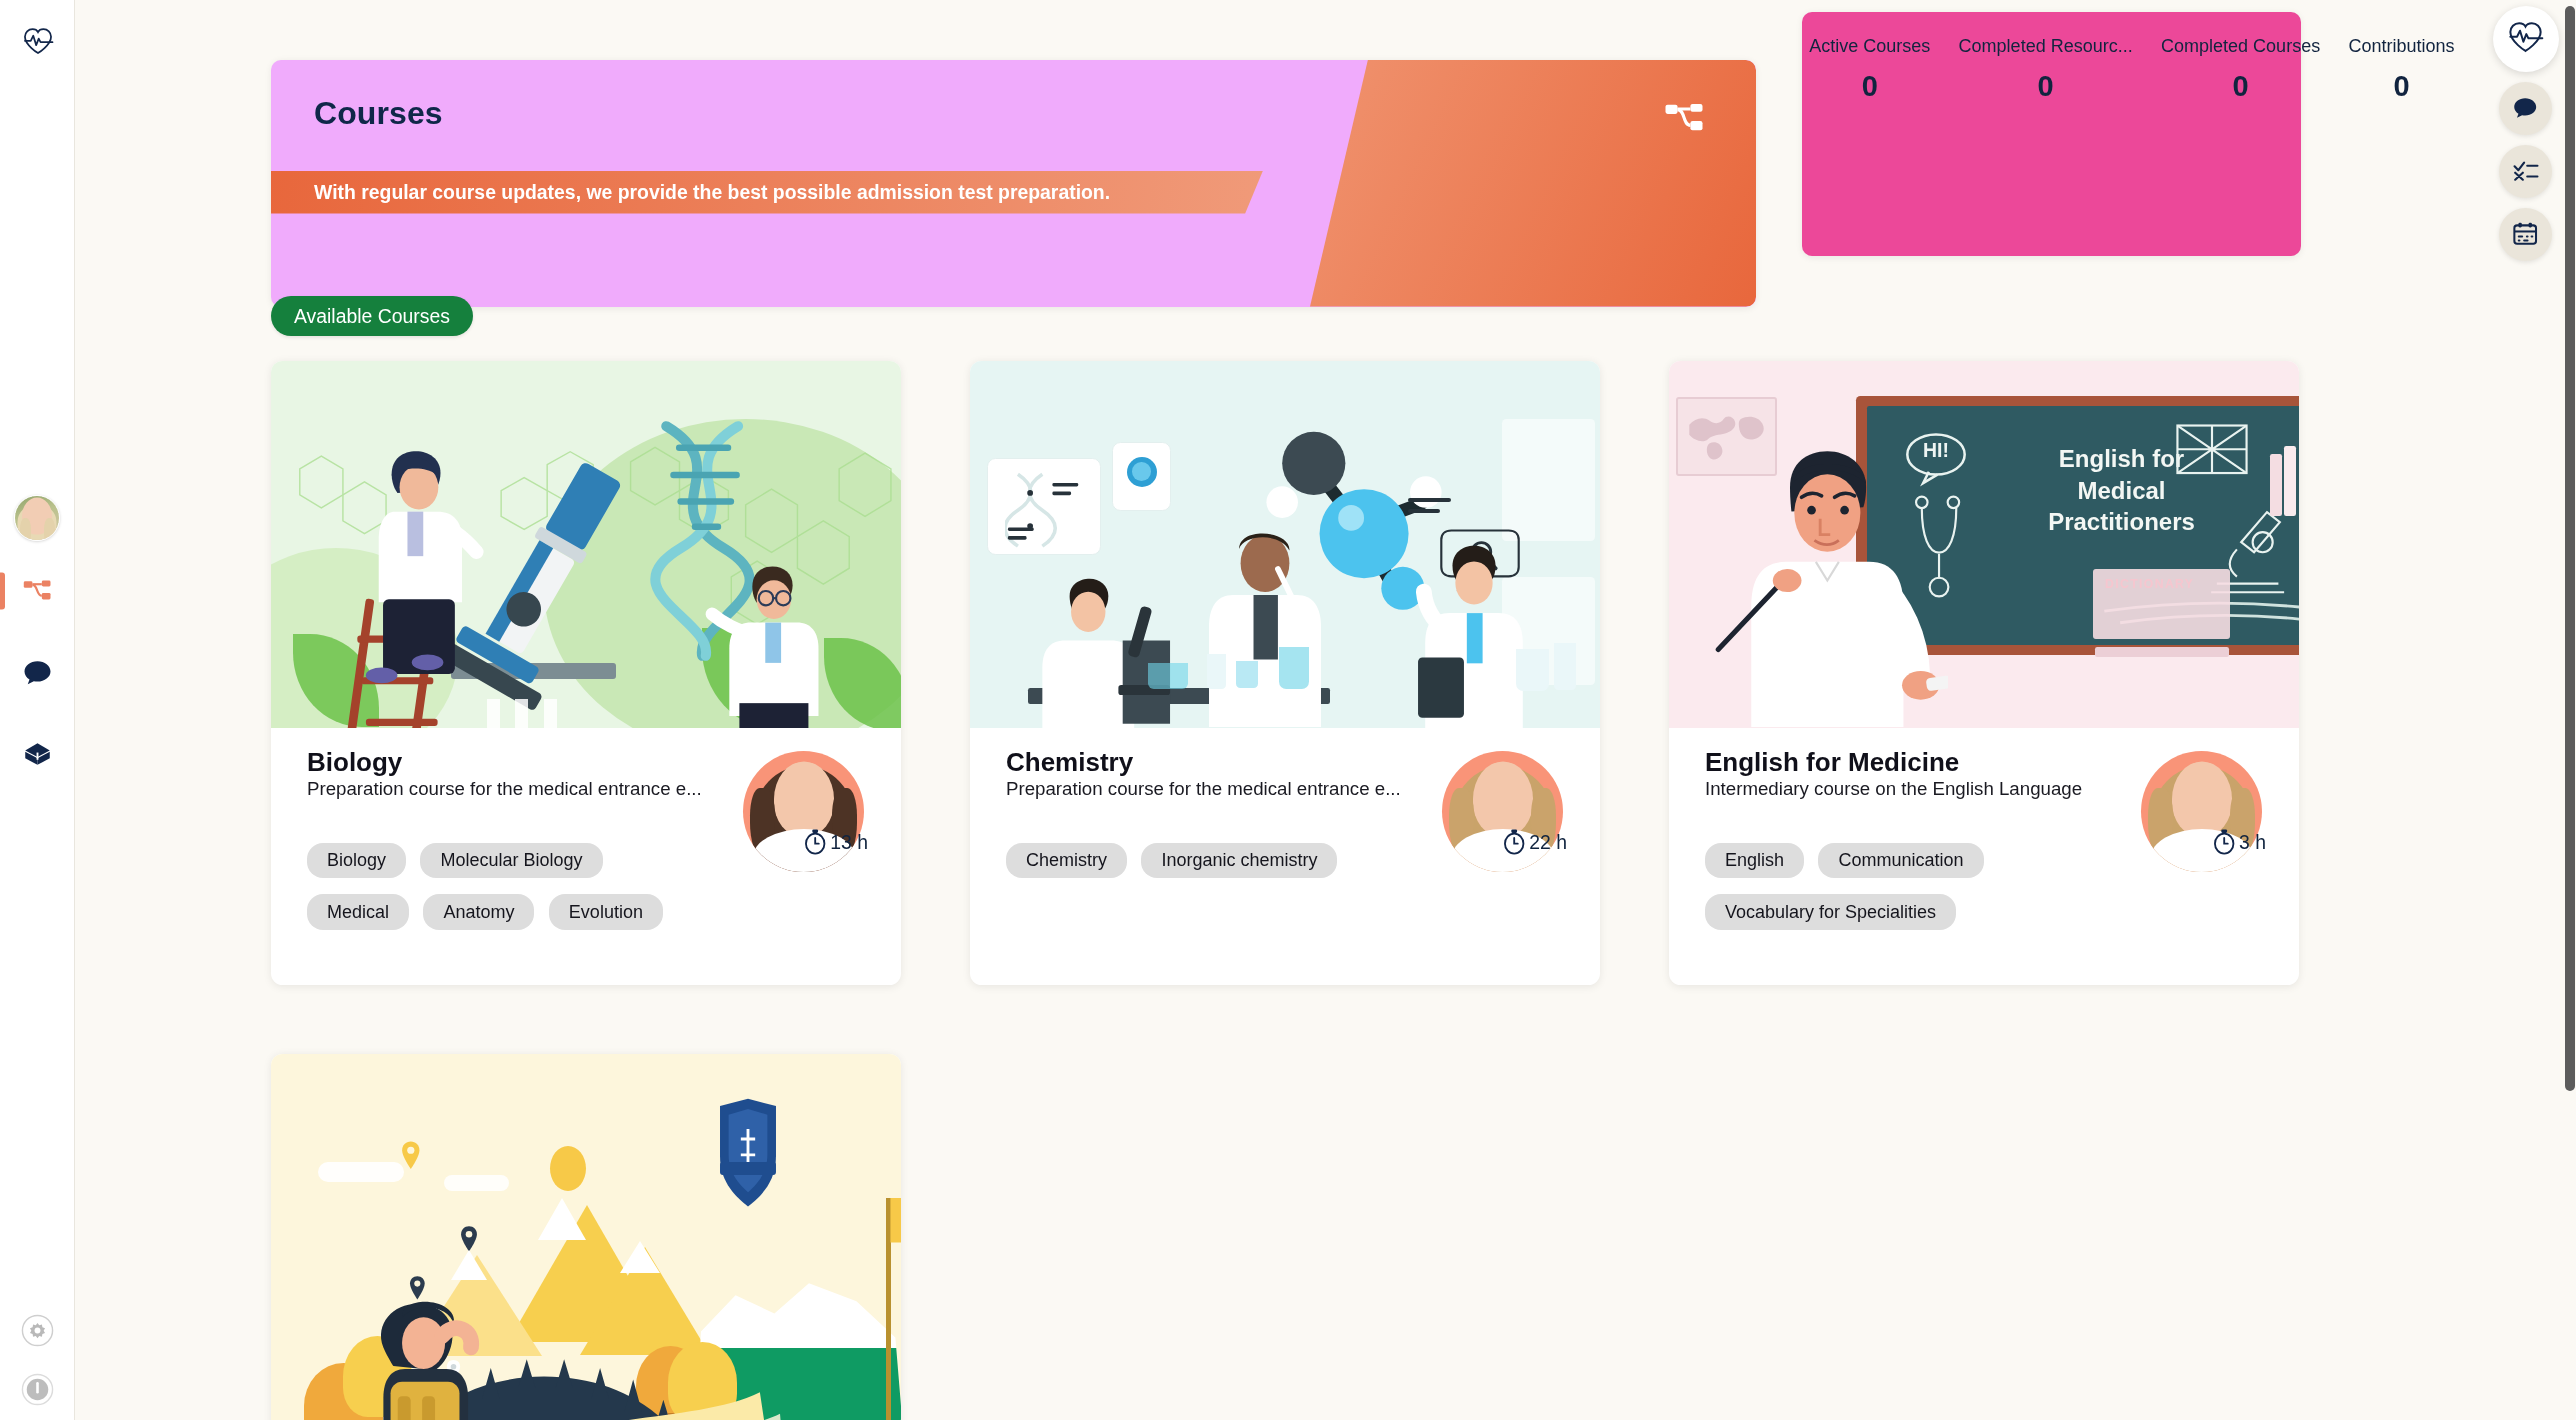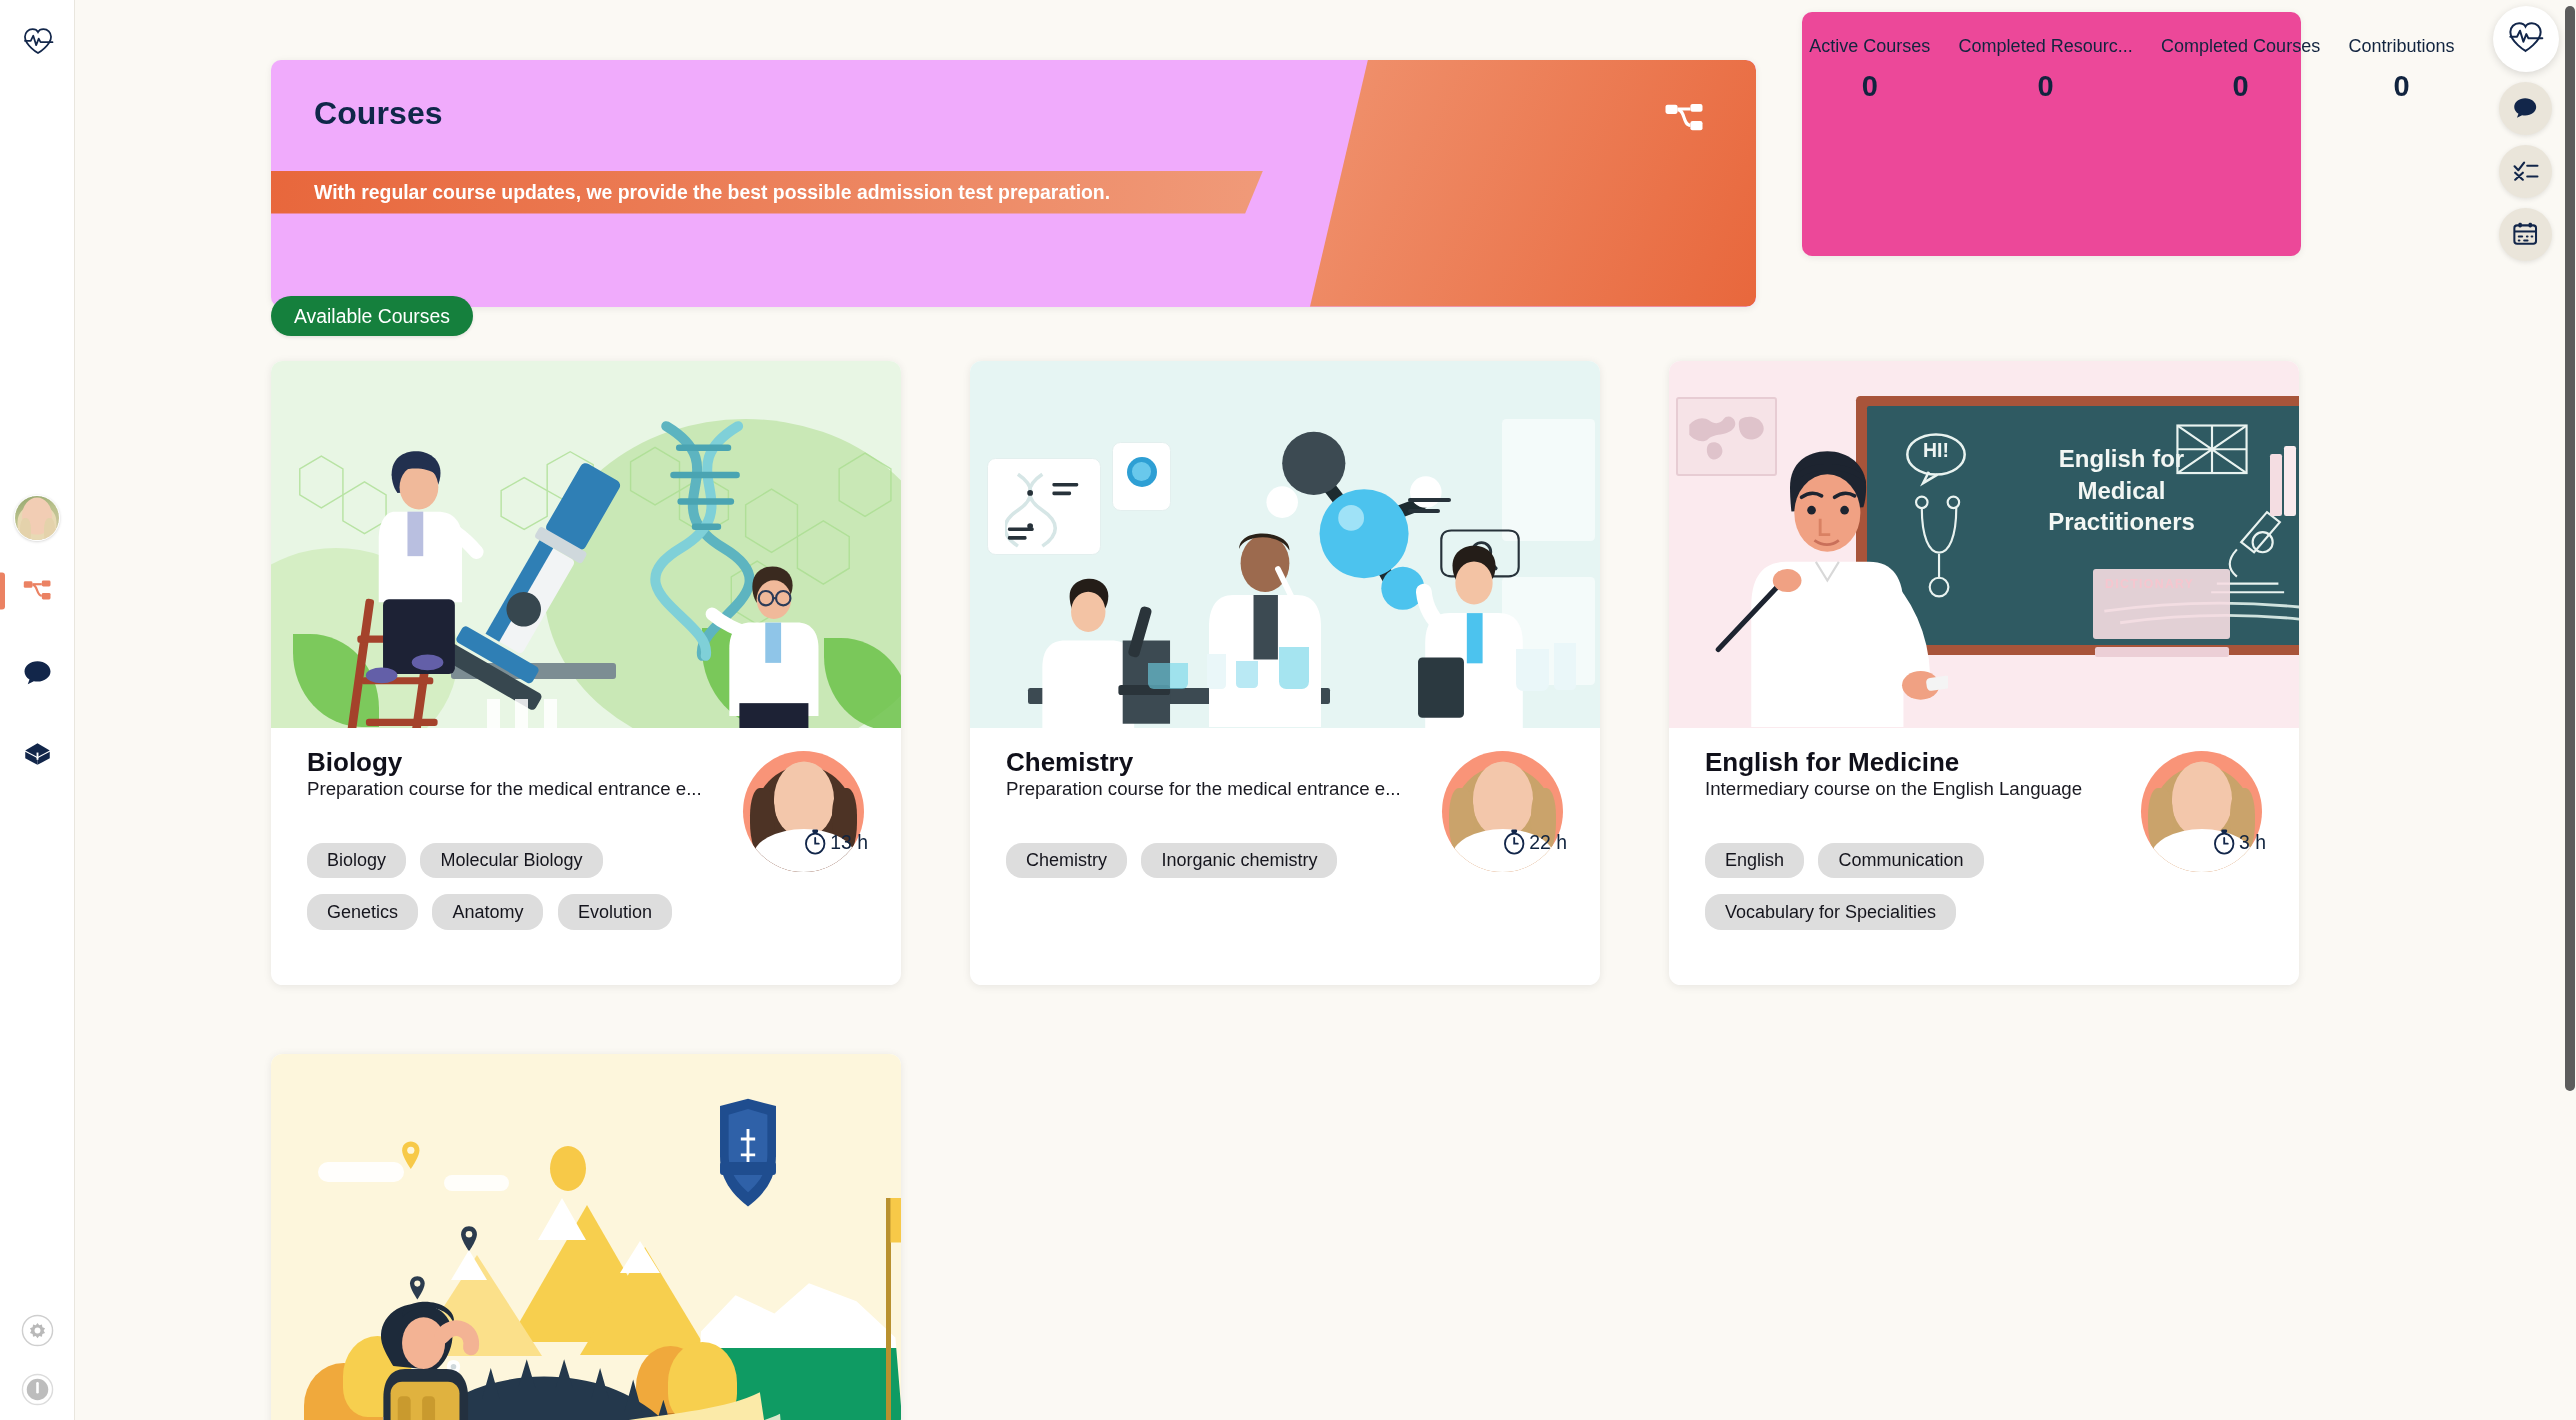--- a/index.html
+++ b/index.html
@@ -493,7 +493,7 @@
             <span class="tag">Molecular Biology</span>
           </div>
           <div class="tag-row">
-            <span class="tag">Genetics</span>
+            <span class="tag">Medical</span>
             <span class="tag">Anatomy</span>
             <span class="tag">Evolution</span>
           </div>

